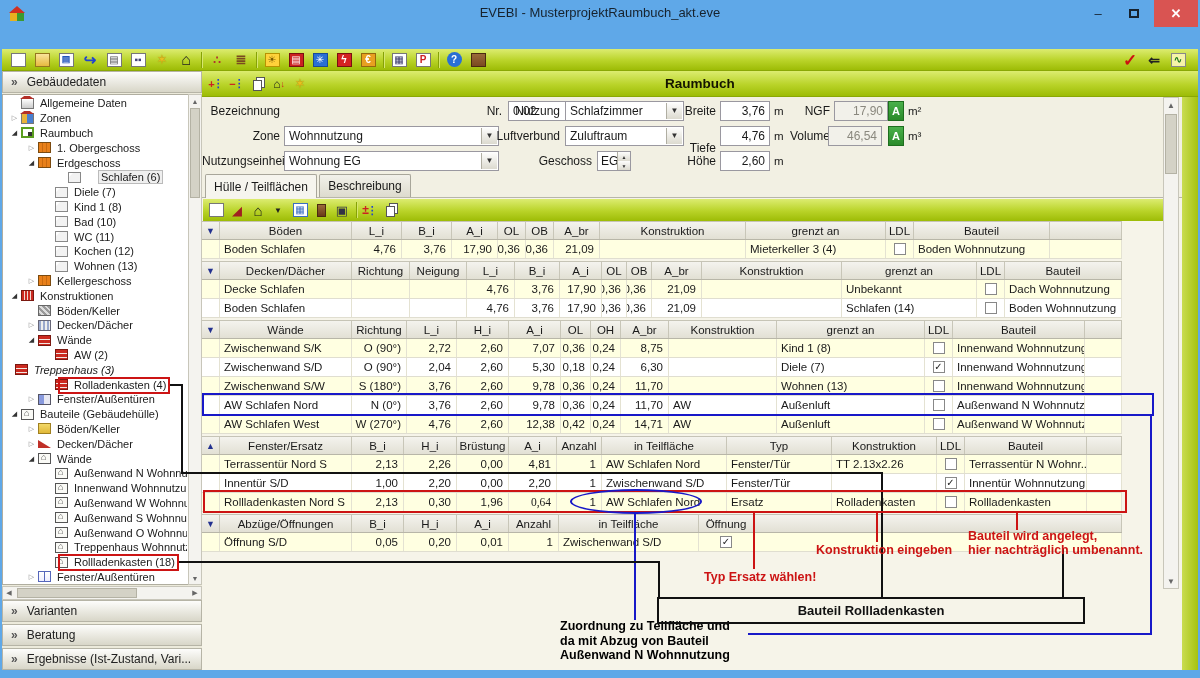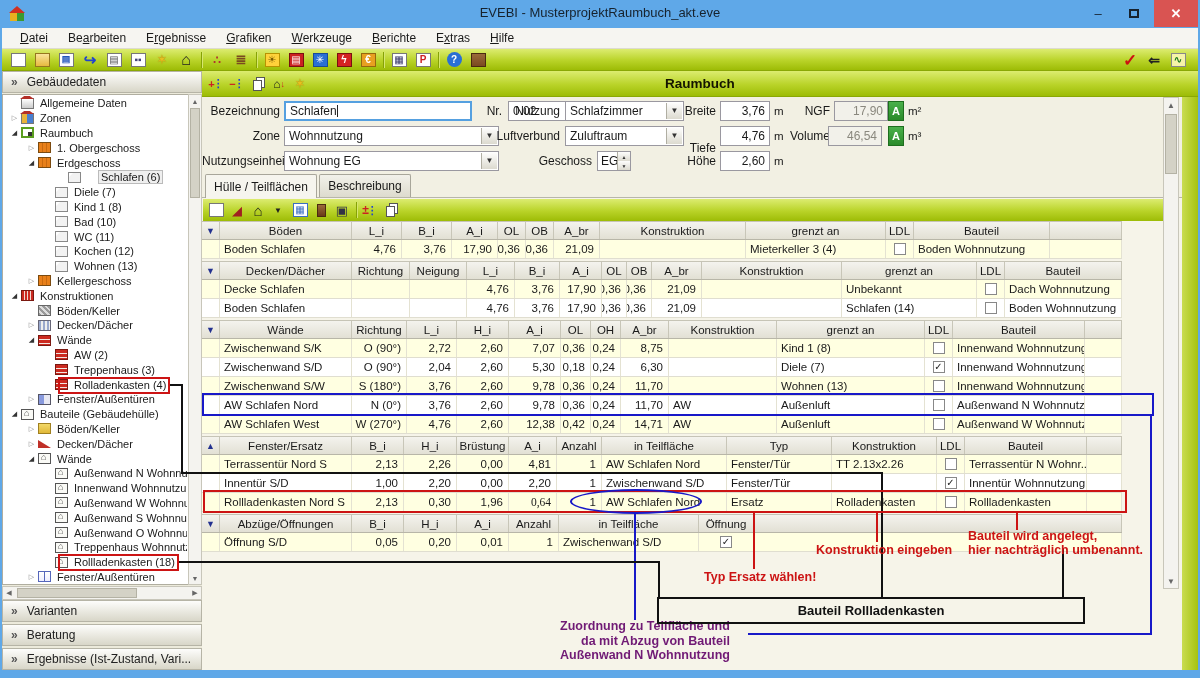--- a/index.html
+++ b/index.html
@@ -176,16 +176,6 @@
     <div class="wbtn close">✕</div>
   </div>
 
-  <div class="menubar" id="menubar">
-      <div class="menu-item"><u>D</u>atei</div>
-      <div class="menu-item">Be<u>a</u>rbeiten</div>
-      <div class="menu-item">E<u>r</u>gebnisse</div>
-      <div class="menu-item"><u>G</u>rafiken</div>
-      <div class="menu-item"><u>W</u>erkzeuge</div>
-      <div class="menu-item"><u>B</u>erichte</div>
-      <div class="menu-item">E<u>x</u>tras</div>
-      <div class="menu-item"><u>H</u>ilfe</div>
-    </div>
 
   <div class="toolbar" id="maintoolbar">
     <div class="tbtn">

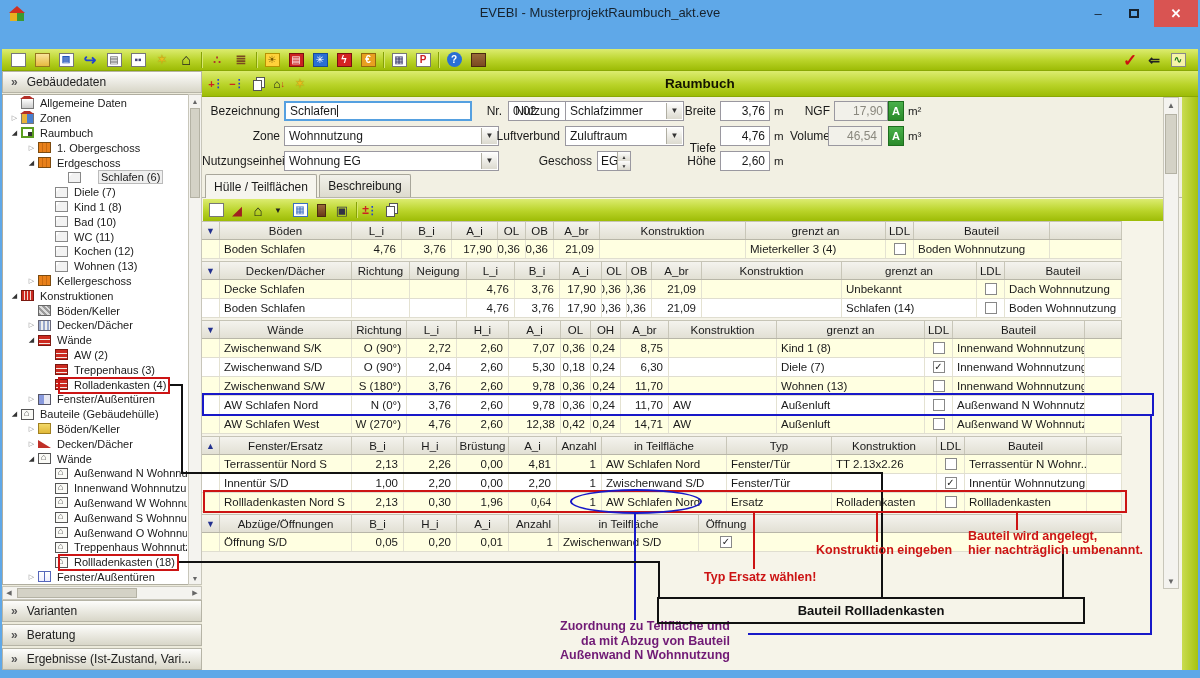--- a/index.html
+++ b/index.html
@@ -479,7 +479,6 @@
     <div class="right-strip"></div>
 
     <div class="flabel" style="left:5px;top:30px;width:73px">Bezeichnung</div>
-    <div class="finput focus" style="left:82px;top:30px;width:188px"><span>Schlafen</span><span class="caret"></span></div>
     <div class="flabel" style="left:260px;top:30px;width:40px">Nr.</div>
     <div class="finput" style="left:306px;top:30px;width:64px">0.02</div>
     <div class="flabel" style="left:288px;top:30px;width:70px">Nutzung</div>

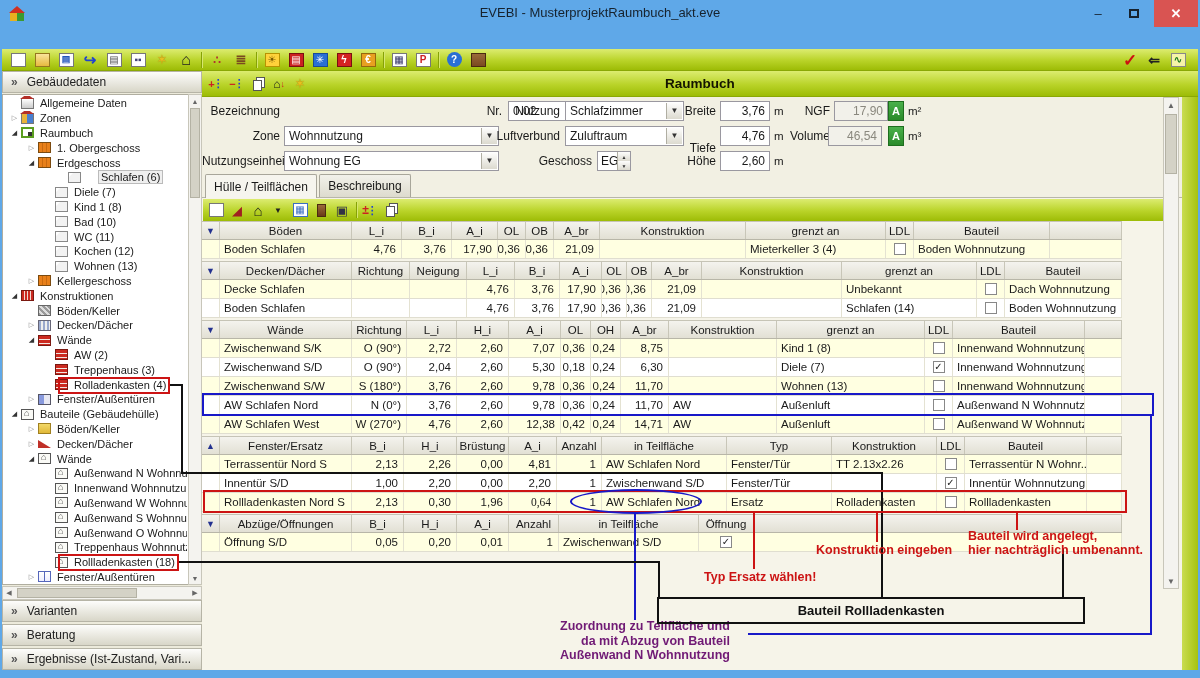--- a/index.html
+++ b/index.html
@@ -349,7 +349,7 @@
             <span class="ti ti-brick"></span>
             <span class="tlabel">AW (2)</span>
           </div>
-          <div class="trow" style="padding-left: 40px;">
+          <div class="trow" style=" font-style: italic;">
             <span class="texp"></span>
             <span class="ti ti-brick"></span>
             <span class="tlabel">Treppenhaus (3)</span>

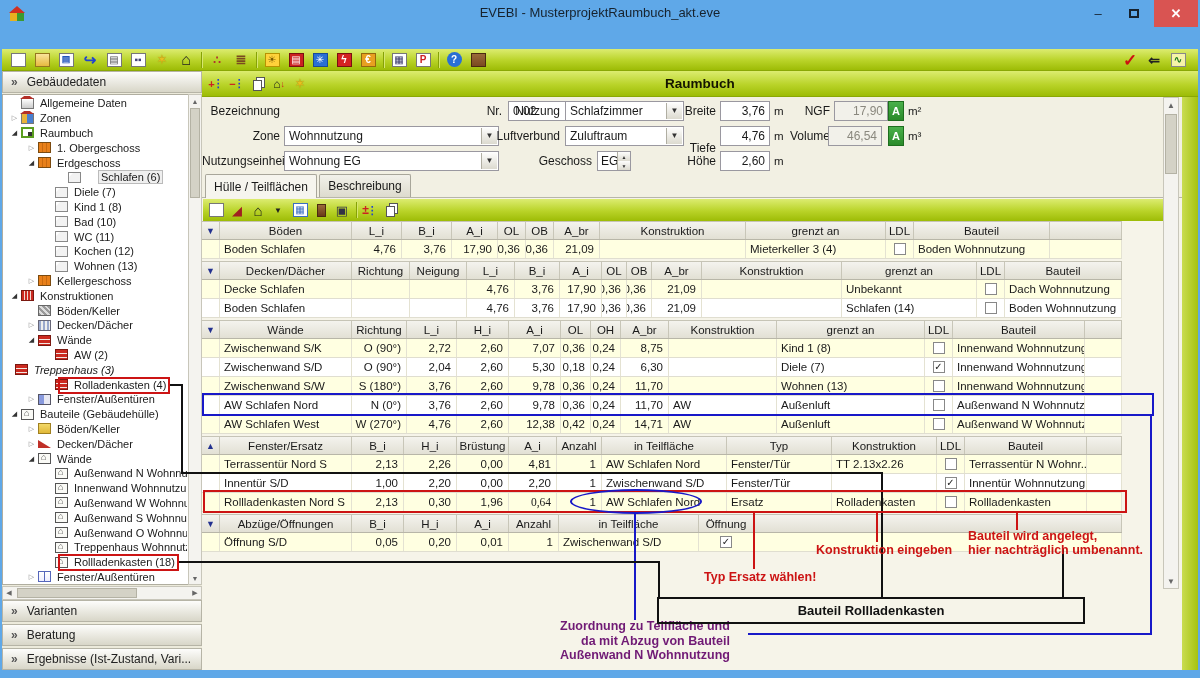--- a/index.html
+++ b/index.html
@@ -153,7 +153,7 @@
   .lin.black{background:#111;}
   .atext{position:absolute;z-index:51;font-weight:bold;font-size:12.5px;pointer-events:none;white-space:nowrap;}
   .atext.red{color:#cc1414;}
-  .atext.blue{color:#701a75;line-height:14.5px;text-align:right;}
+  .atext.blue{color:#000000;line-height:14.5px;}
   .aellipse{position:absolute;border:2px solid #1818c8;border-radius:50%;z-index:51;pointer-events:none;}
   .boxanno{position:absolute;border:2px solid #111;z-index:51;display:flex;align-items:center;justify-content:center;font-weight:bold;font-size:13px;color:#111;pointer-events:none;}
 </style>

